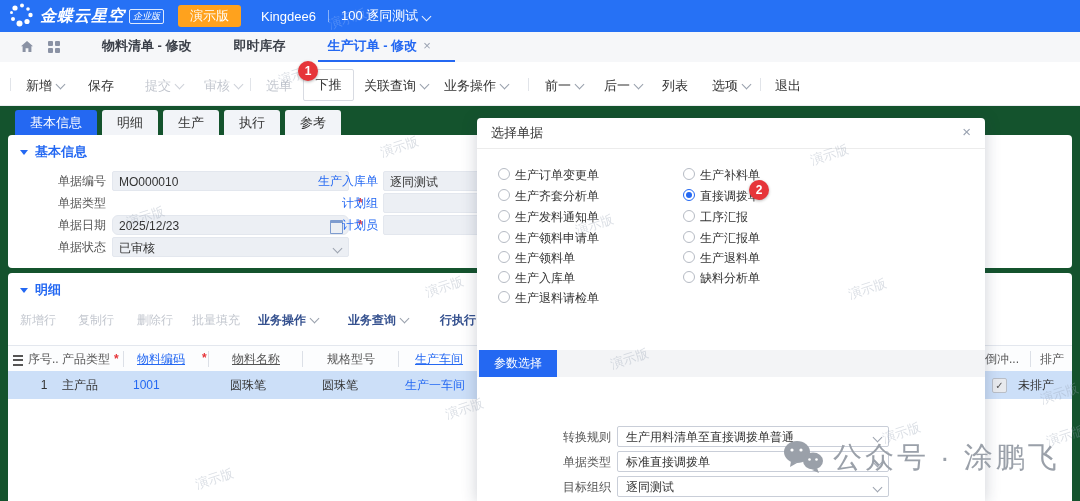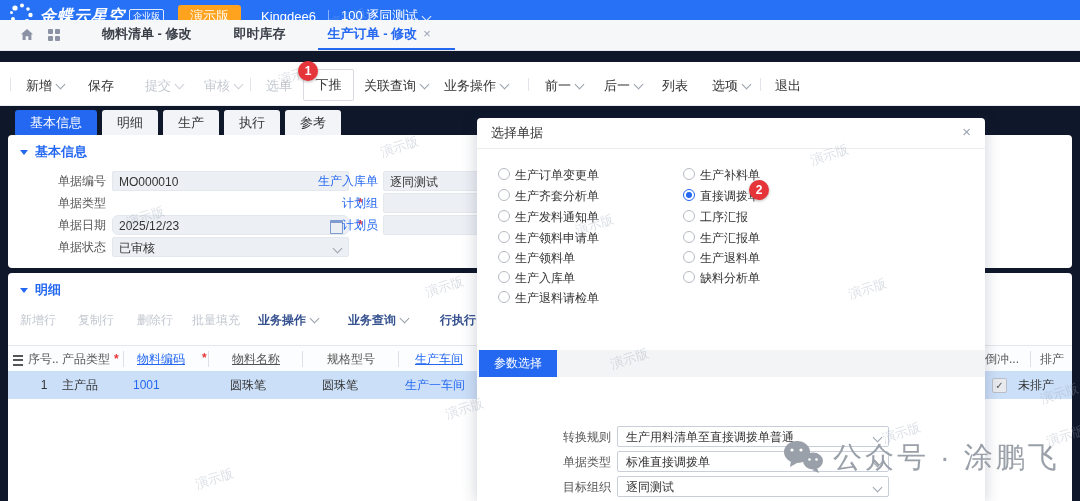--- a/index.html
+++ b/index.html
@@ -4,7 +4,7 @@
 <style>
   html,body{margin:0;padding:0;}
   body{font-family:"Liberation Sans","DejaVu Sans",sans-serif;}
-  .screen{position:relative;width:1080px;height:501px;background:#0f172a;overflow:hidden;font-size:12px;color:#333;}
+  .screen{position:relative;width:1080px;height:501px;background:#14532d;overflow:hidden;font-size:12px;color:#333;}
 
   
   .topbar{position:absolute;top:0;left:0;right:0;height:32px;background:#2671F5;display:flex;align-items:center;}

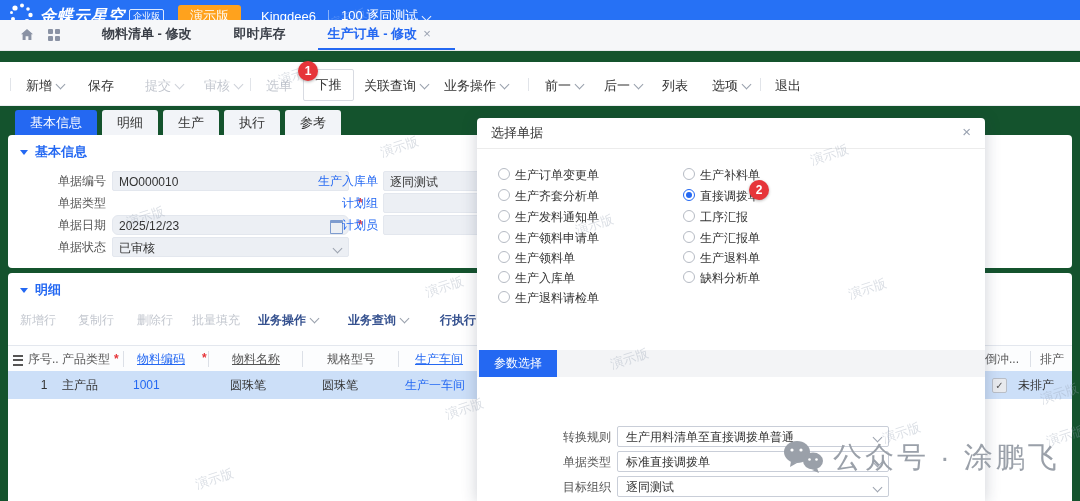--- a/index.html
+++ b/index.html
@@ -10,7 +10,7 @@
   .topbar{position:absolute;top:0;left:0;right:0;height:32px;background:#2671F5;display:flex;align-items:center;}
   .logo-dots{margin-left:8px;}
   .brand{color:#fff;font-size:16px;font-weight:bold;font-style:italic;margin-left:4px;letter-spacing:1px;}
-  .brand-badge{color:#fff;border:1px solid rgba(255,255,255,.85);border-radius:2px;font-size:9px;padding:0 3px;margin-left:4px;}
+  .brand-badge{color:#fff;border:1px solid rgba(255,255,255,.85);border-radius:2px;font-size:9px;padding:0 3px;margin-left:4px;font-style:italic;}
   .demo-badge{background:#FFA21D;color:#fff;border-radius:3px;font-size:13px;padding:2px 12px;margin-left:14px;}
   .top-user{color:#fff;font-size:13px;margin-left:20px;}
   .top-sep{width:1px;height:12px;background:rgba(255,255,255,.45);margin:0 12px;}

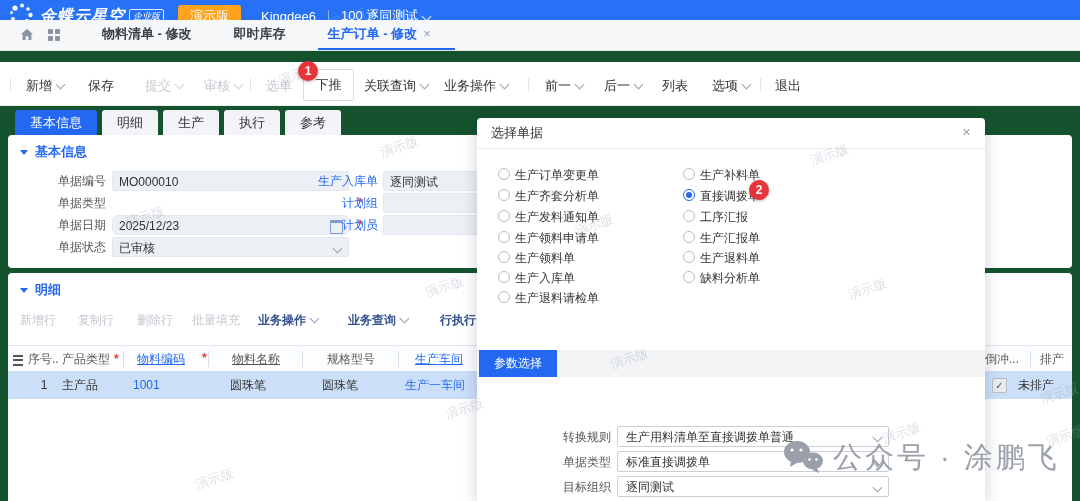--- a/index.html
+++ b/index.html
@@ -20,7 +20,7 @@
   .caret.dim{border-color:#CDD1D8;}
 
   
-  .tabbar{position:absolute;top:20px;left:0;right:0;height:30px;background:#F6F7F9;border-bottom:1px solid #E6E8EC;display:flex;}
+  .tabbar{position:absolute;top:32px;left:0;right:0;height:30px;background:#F6F7F9;border-bottom:1px solid #E6E8EC;display:flex;}
   .tb-ico{margin-left:20px;display:flex;align-items:center;cursor:pointer;}
   .nav-tab{font-size:13px;font-weight:bold;color:#3A3F48;margin-left:42px;position:relative;height:30px;line-height:28px;}
   .nav-tab.active{color:#2468F2;}

